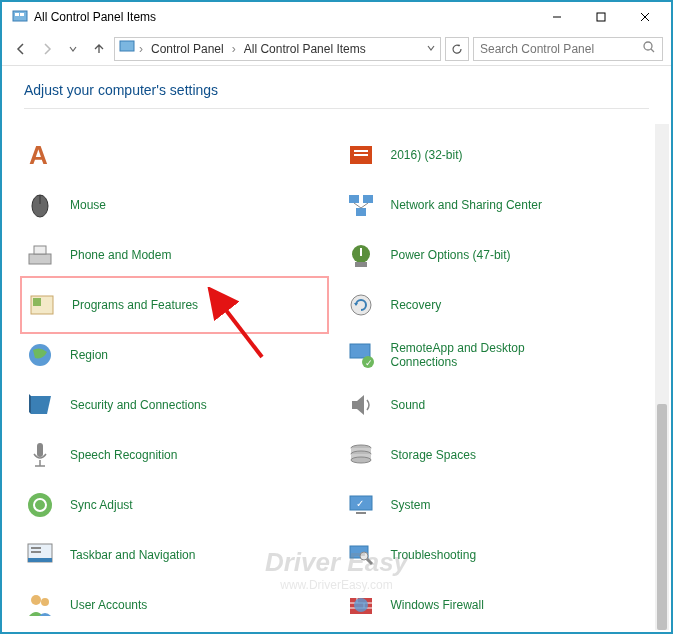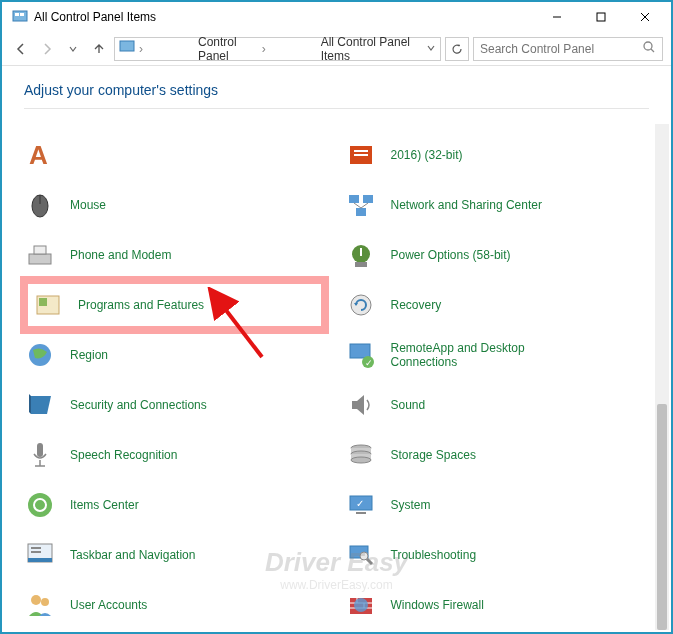--- a/index.html
+++ b/index.html
@@ -18,7 +18,7 @@
 .nav-btn { width: 22px; height: 22px; display: flex; align-items: center; justify-content: center; cursor: pointer; }
 .nav-btn.disabled svg { stroke: #bbb; }
 .address-bar { flex: 1; height: 24px; border: 1px solid #ccc; display: flex; align-items: center; padding: 0 4px; gap: 4px; font-size: 12px; }
-.address-bar .crumb { color: #333; padding: 0 4px; cursor: pointer; margin-left: 47px; }
+.address-bar .crumb { color: #333; padding: 0 4px; cursor: pointer; }
 .address-bar .sep { color: #888; }
 .refresh-btn { width: 24px; height: 24px; border: 1px solid #ccc; display: flex; align-items: center; justify-content: center; cursor: pointer; }
 .search-box { width: 190px; height: 24px; border: 1px solid #ccc; display: flex; align-items: center; padding: 0 6px; }

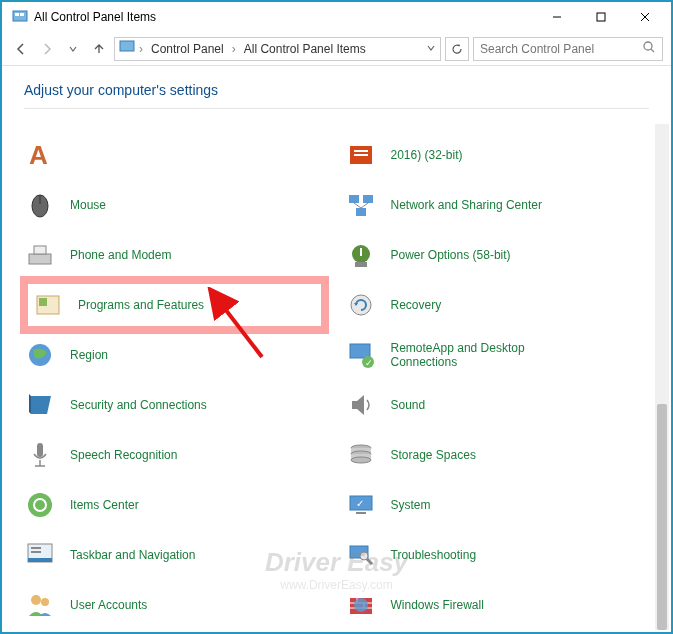--- a/index.html
+++ b/index.html
@@ -199,7 +199,7 @@
           <path d="M15 8 L15 16" stroke="#fff" stroke-width="2"></path>
         </svg>
       </span>
-    <span class="label">Power Options (58-bit)</span>
+    <span class="label">Power Options (47-bit)</span>
   </div>
 
   <div class="item highlight">

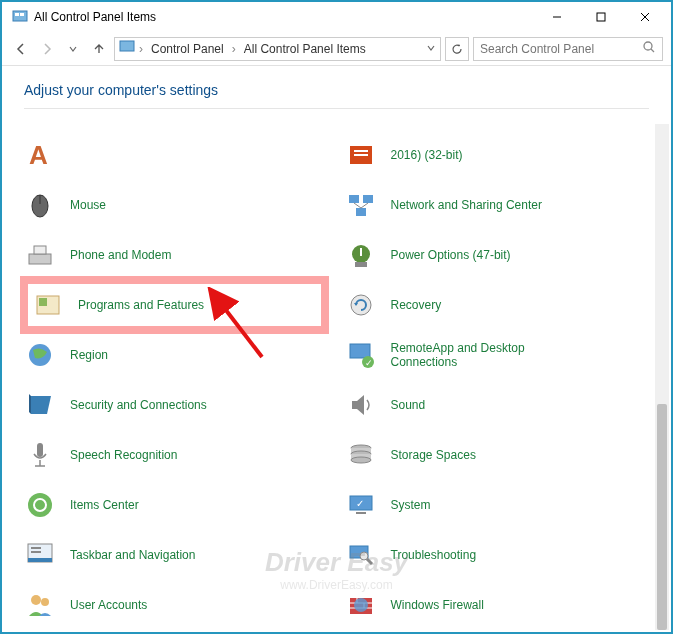--- a/index.html
+++ b/index.html
@@ -39,7 +39,7 @@
 .item .label { color: #1b7d3c; font-size: 12px; line-height: 1.2; max-width: 180px; }
 
 
-.highlight { border: 8px solid #fca5a5; padding: 4px; margin: -4px; }
+.highlight { border: 2px solid #fca5a5; padding: 4px; margin: -4px; }
 
 
 .scrollbar { position: absolute; right: 2px; top: 122px; bottom: 2px; width: 14px; background: #f0f0f0; }

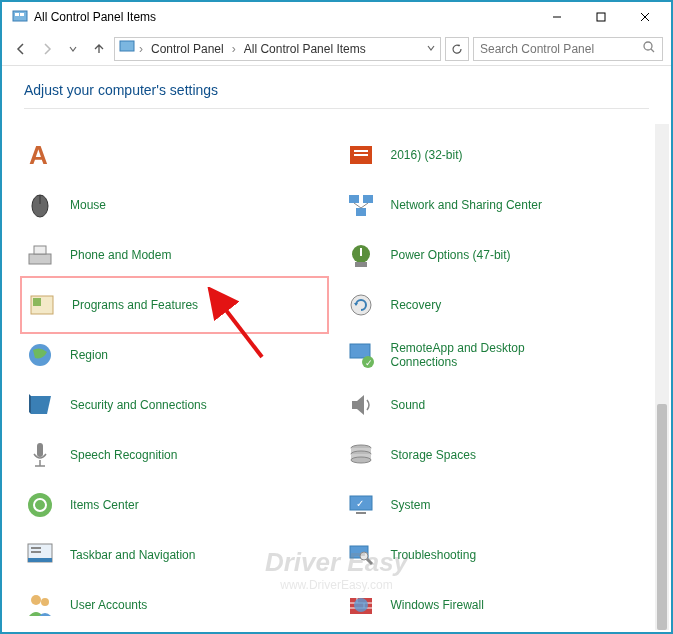--- a/index.html
+++ b/index.html
@@ -295,7 +295,7 @@
           <path d="M11 18 L8 15 L11 19 Z" fill="#fff"></path>
         </svg>
       </span>
-    <span class="label">Items Center</span>
+    <span class="label">Sync Adjust</span>
   </div>
   <div class="item">
     <span class="ico">

